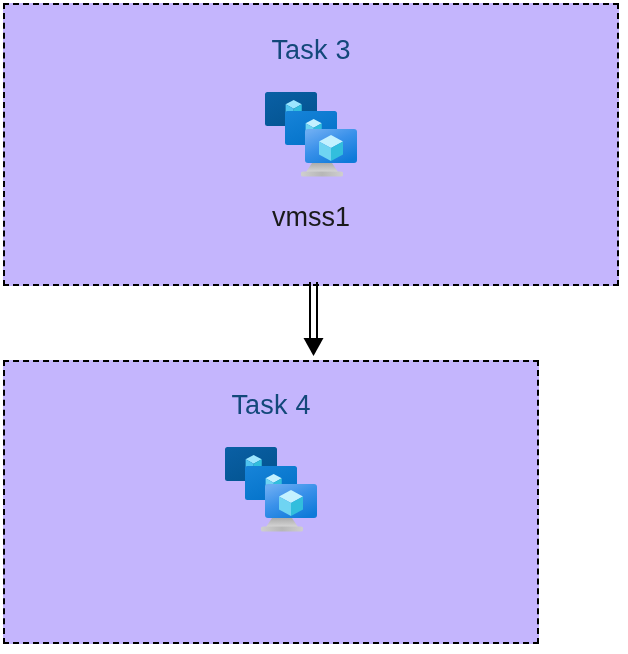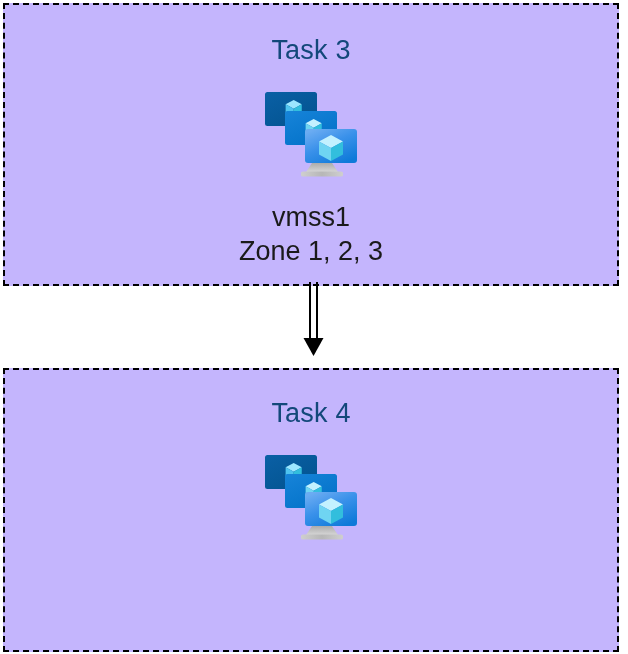--- a/index.html
+++ b/index.html
@@ -158,7 +158,6 @@
 
     <div class="caption-block">
       <div class="caption">vmss1</div>
-      <div class="caption">Zone 1, 2, 3</div>
     </div>
   </div>
 

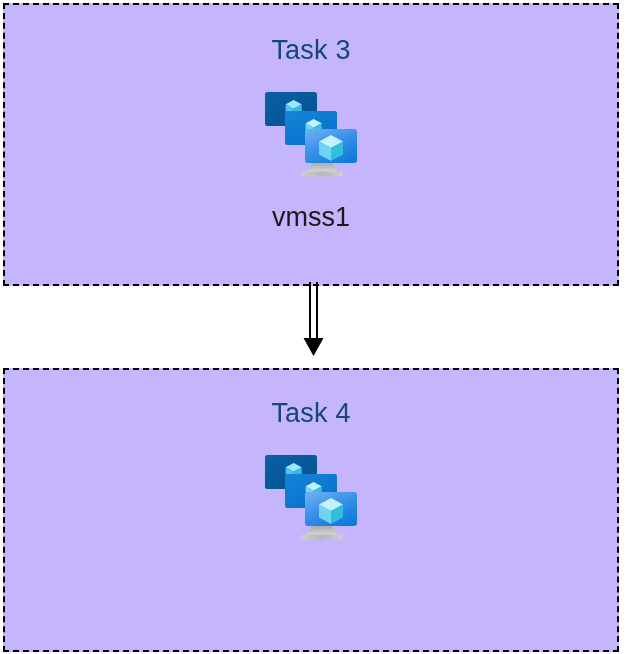--- a/index.html
+++ b/index.html
@@ -43,8 +43,8 @@
 
   #task-box-2 {
     left: 3px;
-    top: 368px;
-    width: 616px;
+    top: 360px;
+    width: 536px;
     height: 284px;
   }
 

